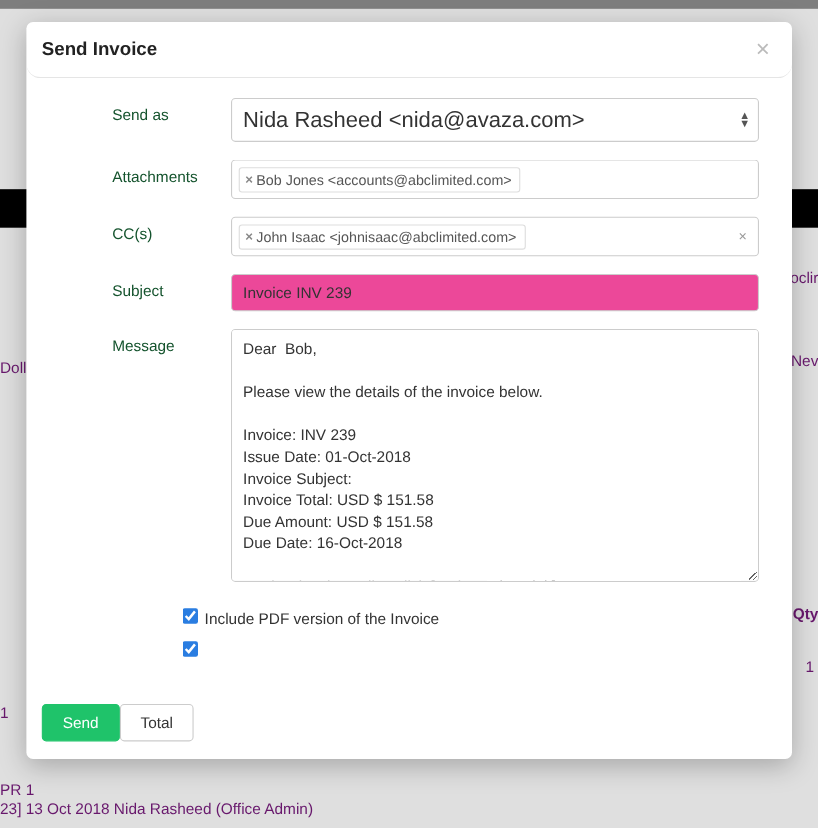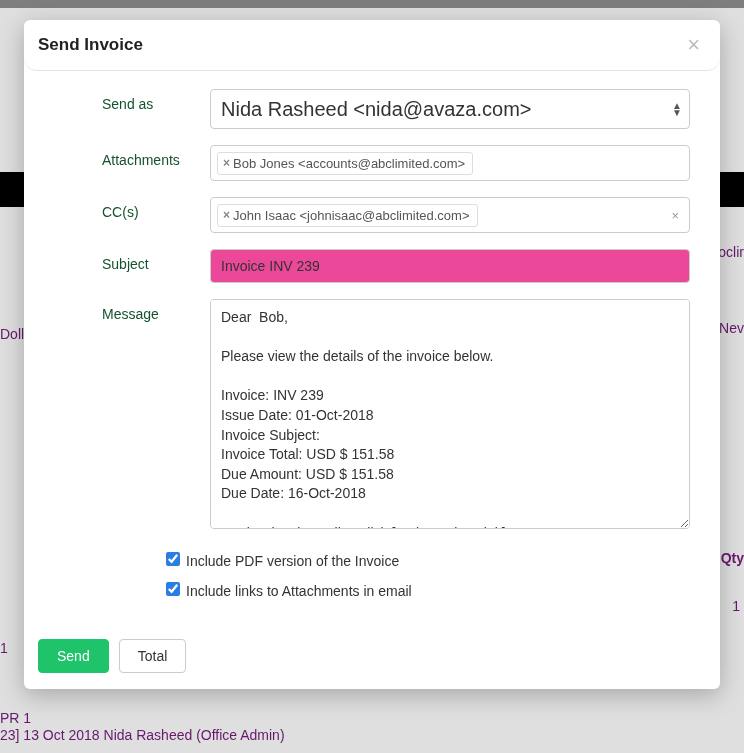--- a/index.html
+++ b/index.html
@@ -312,7 +312,6 @@
 
     <label class="checkbox-row">
       <input type="checkbox" checked="" style="">
-      <span>Include links to Attachments in email</span>
     </label>
 
   </div>

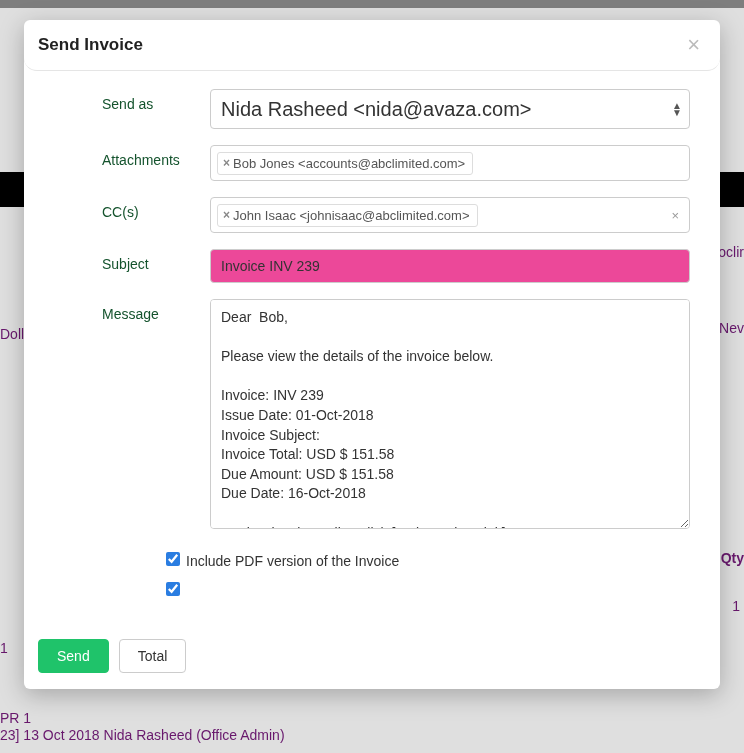--- a/index.html
+++ b/index.html
@@ -192,7 +192,6 @@
   .modal-footer {
     padding: 14px 14px 16px 14px;
     display: flex;
-    gap: 10px;
   }
   .btn {
     padding: 8px 18px;

